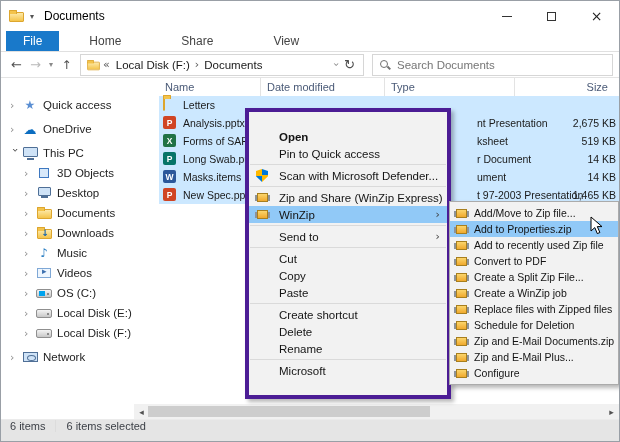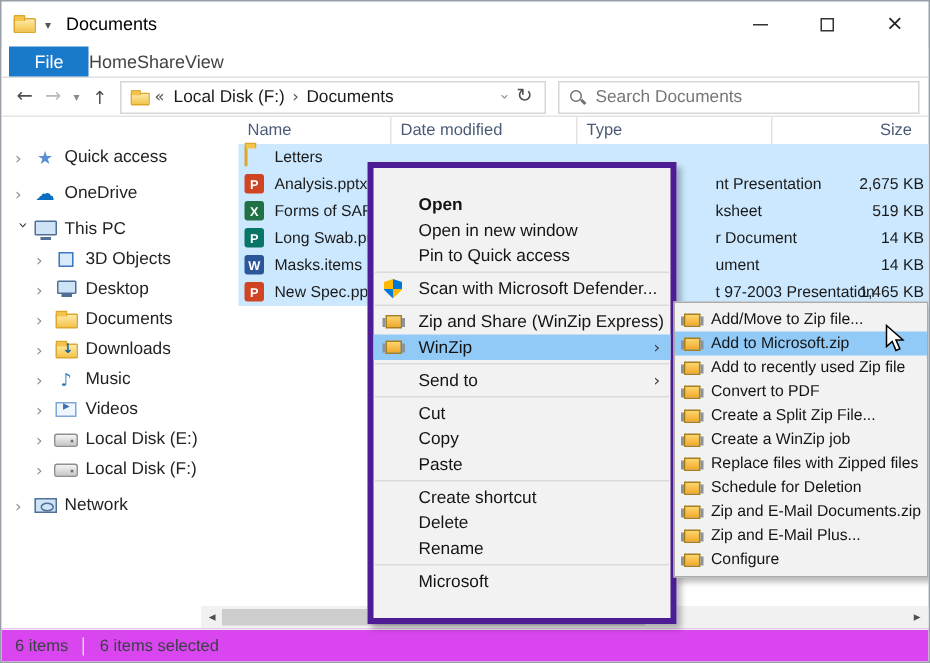--- a/index.html
+++ b/index.html
@@ -19,7 +19,7 @@
 
   
   .tabs-row { height:21px; display:flex; align-items:stretch; padding-left:5px; border-bottom:1px solid #e0e0e0; background:#fff; }
-  .tab { padding:0 0; display:flex; align-items:center; color:#444; font-size:12px; }
+  .tab { padding:0 30px; display:flex; align-items:center; color:#444; font-size:12px; }
   .tab.file { background:var(--file-tab,#1979ca); color:#fff; padding:0 17px; }
 
   

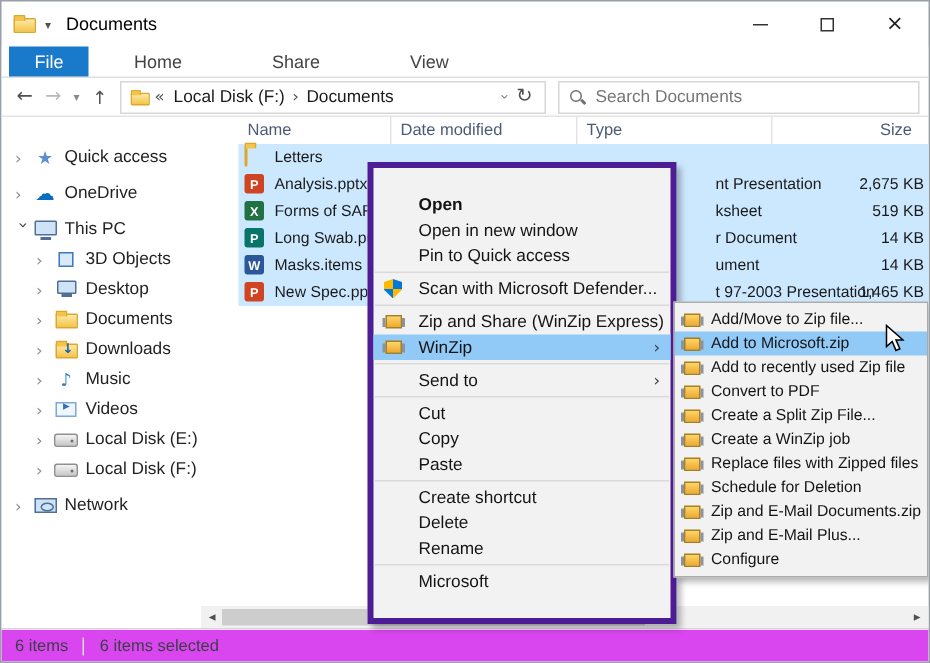--- a/index.html
+++ b/index.html
@@ -339,7 +339,6 @@
 
   <div class="menu">
     <div class="mi bold">Open</div>
-    <div class="mi">Open in new window</div>
     <div class="mi">Pin to Quick access</div>
     <div class="msep"></div>
     <div class="mi">

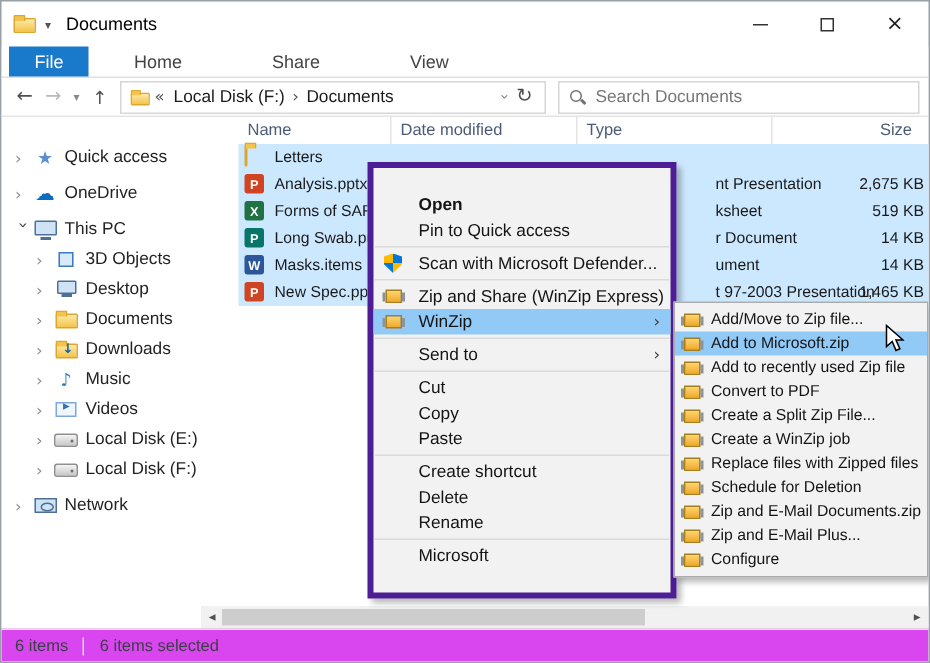--- a/index.html
+++ b/index.html
@@ -379,7 +379,7 @@
     </div>
     <div class="smi hl">
       <span class="mic mi-zip"></span>
-      <span>Add to Microsoft.zip</span>
+      <span>Add to Properties.zip</span>
     </div>
     <div class="smi">
       <span class="mic mi-zip"></span>

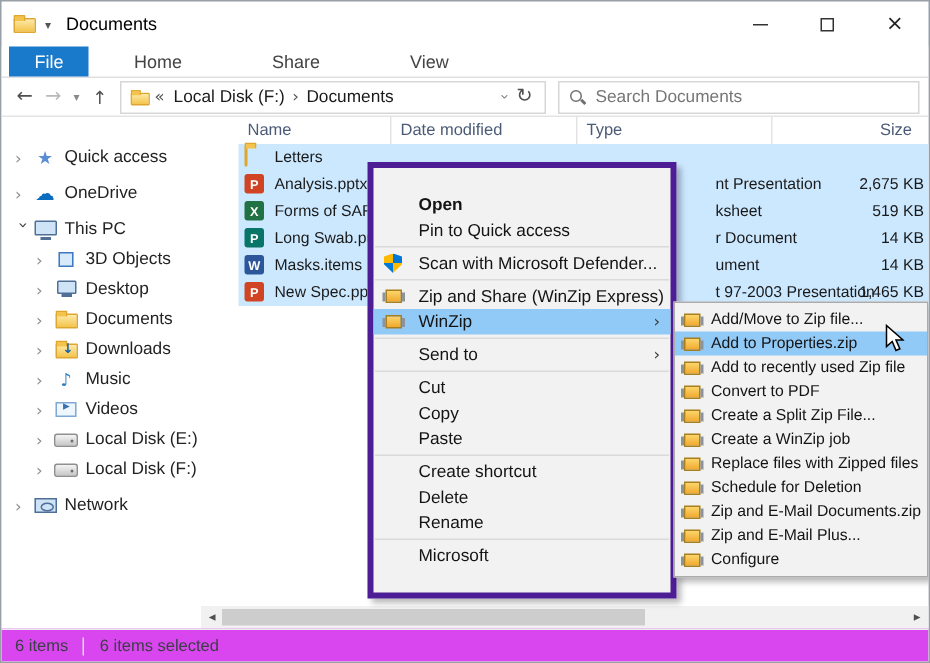--- a/index.html
+++ b/index.html
@@ -253,6 +253,13 @@
       <div class="side-item child">
         <span class="chev"></span>
         <span class="sic">
+            <span class="ic-drive os"></span>
+          </span>
+        <span class="lbl">OS (C:)</span>
+      </div>
+      <div class="side-item child">
+        <span class="chev"></span>
+        <span class="sic">
             <span class="ic-drive"></span>
           </span>
         <span class="lbl">Local Disk (E:)</span>

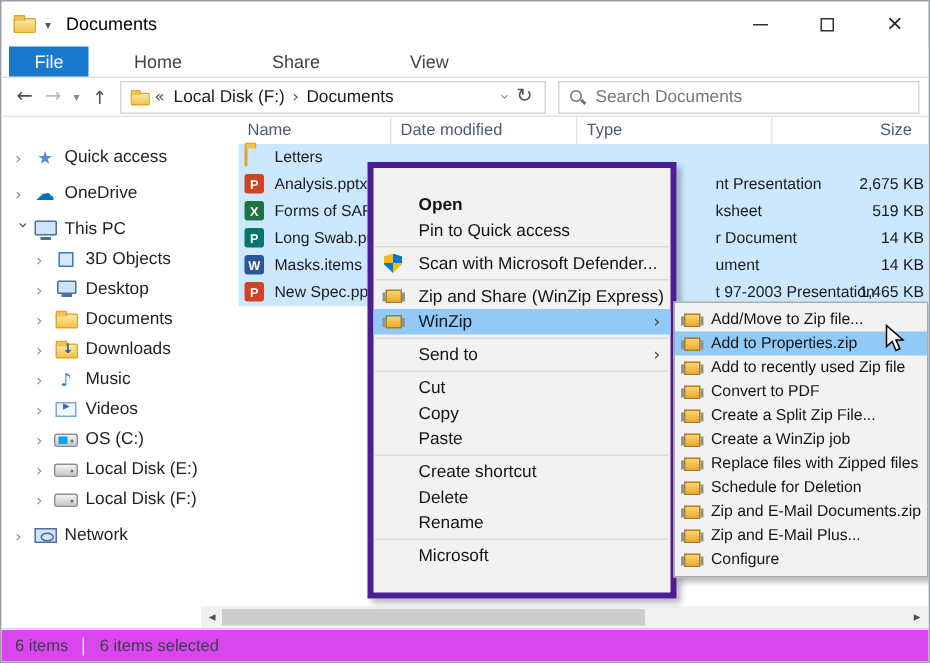--- a/index.html
+++ b/index.html
@@ -108,7 +108,7 @@
   .hs-thumb { position:absolute; left:14px; top:2px; width:282px; height:11px; background:#cdcdcd; }
 
   
-  .status { position:absolute; left:0; right:0; bottom:0; height:22px; border-top:1px solid #ebebeb; display:flex; align-items:center; padding-left:9px; font-size:11px; color:#3b3f46; background:#d946ef; }
+  .status { position:absolute; left:0; right:0; bottom:0; height:22px; border-top:1px solid #ebebeb; display:flex; align-items:flex-start; padding-left:9px; font-size:11px; color:#3b3f46; background:#e5e5e5; }
   .status .sdiv { width:1px; height:12px; background:#dcdcdc; margin:0 10px; }
 
   

